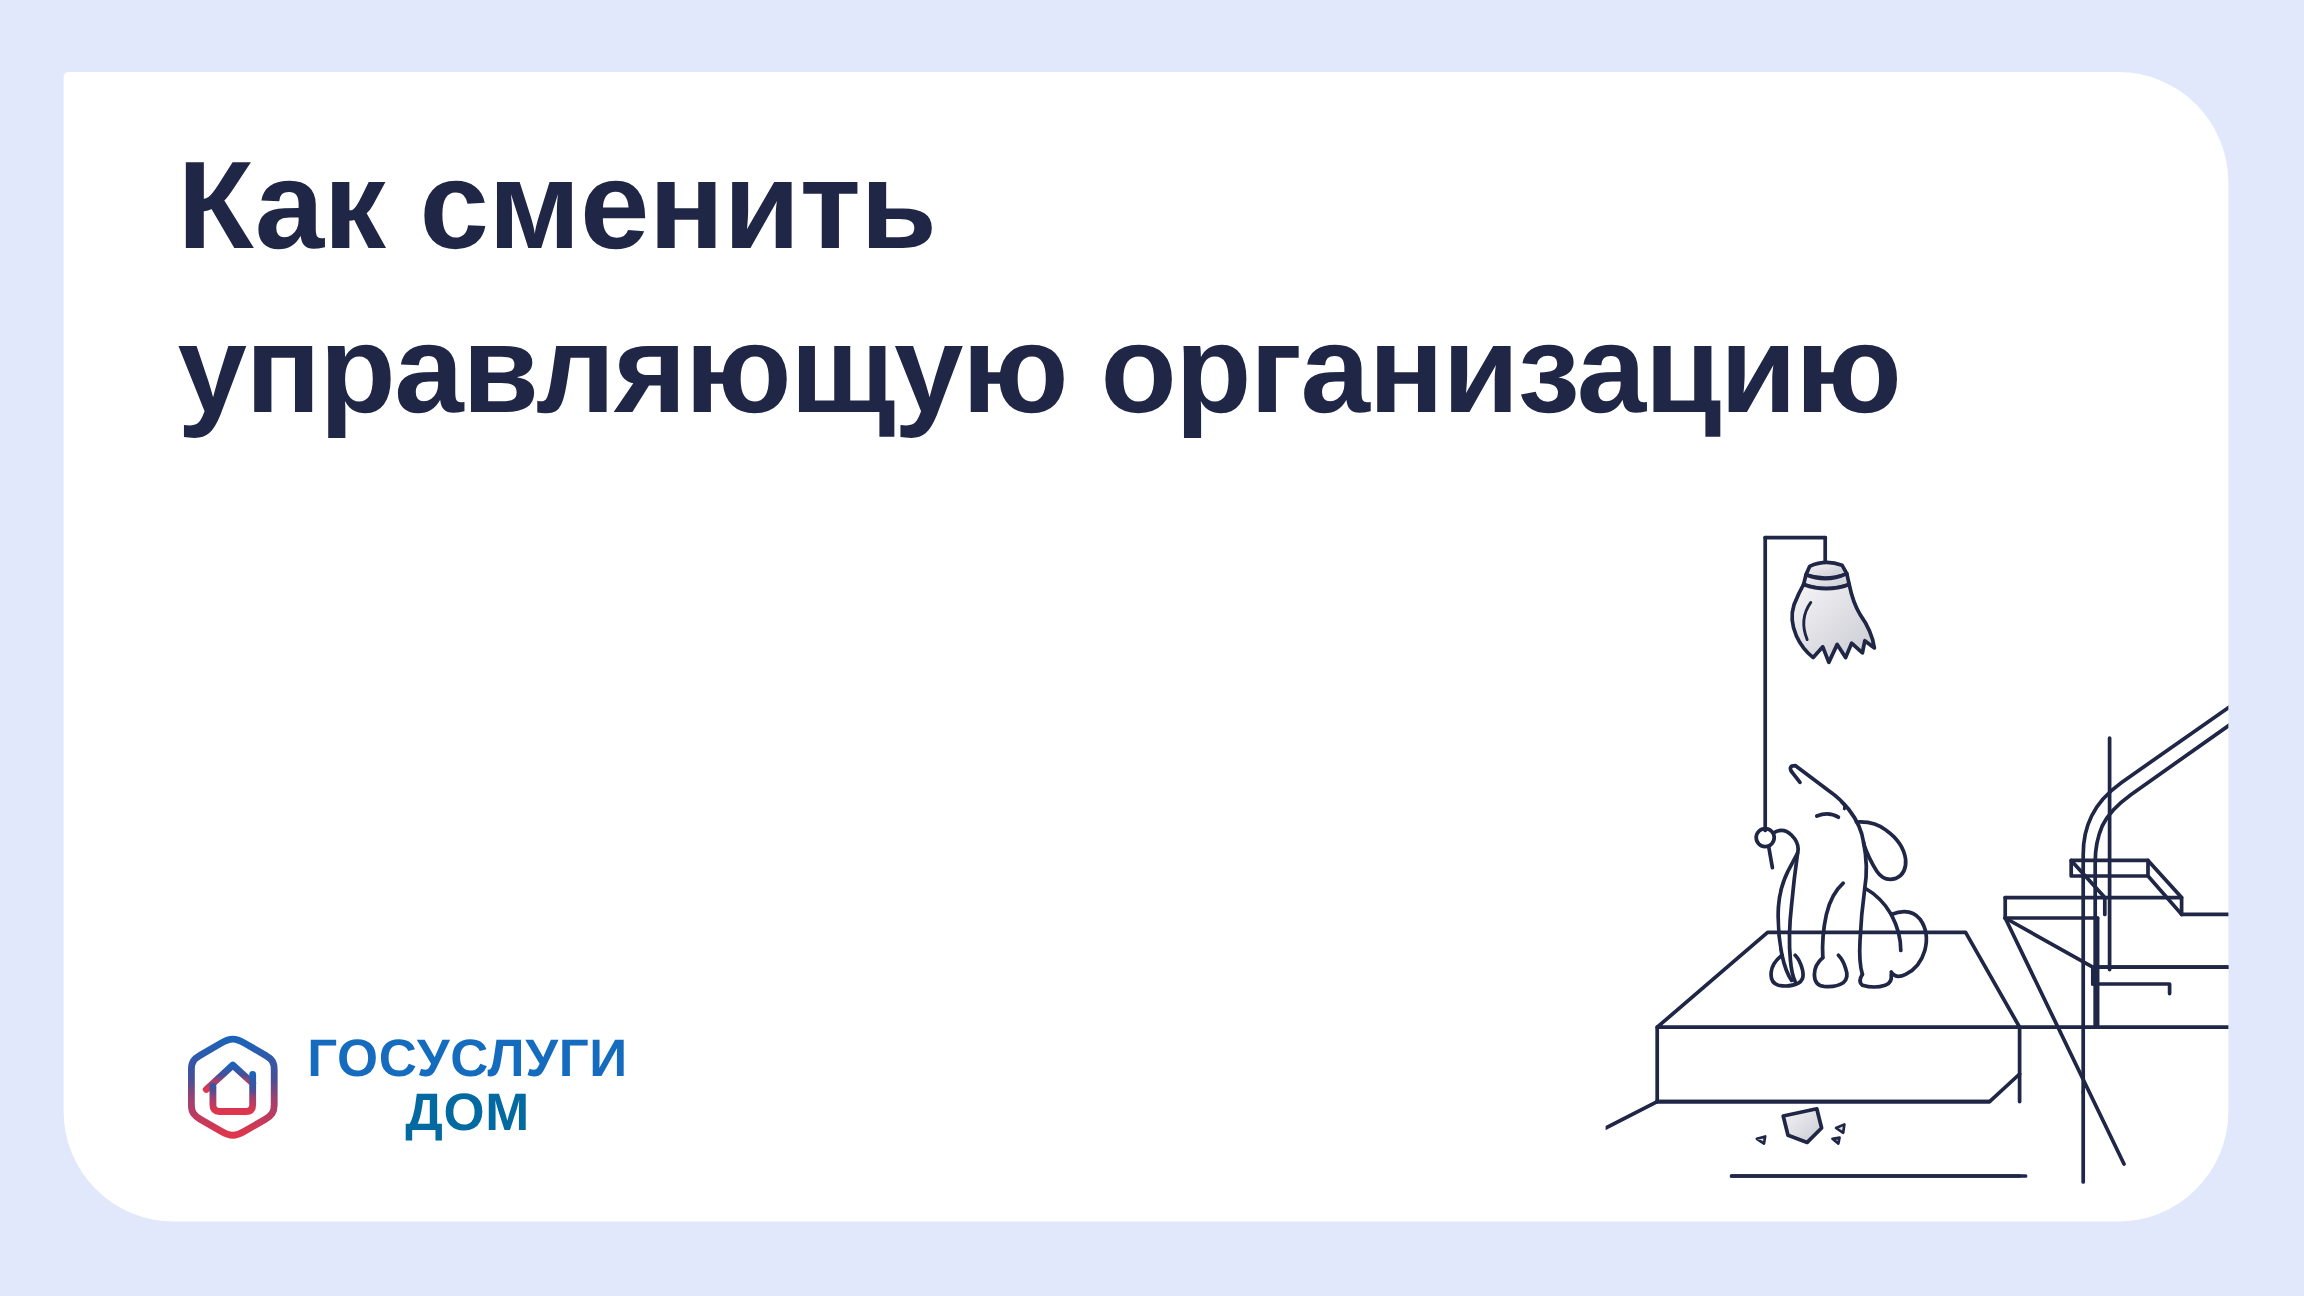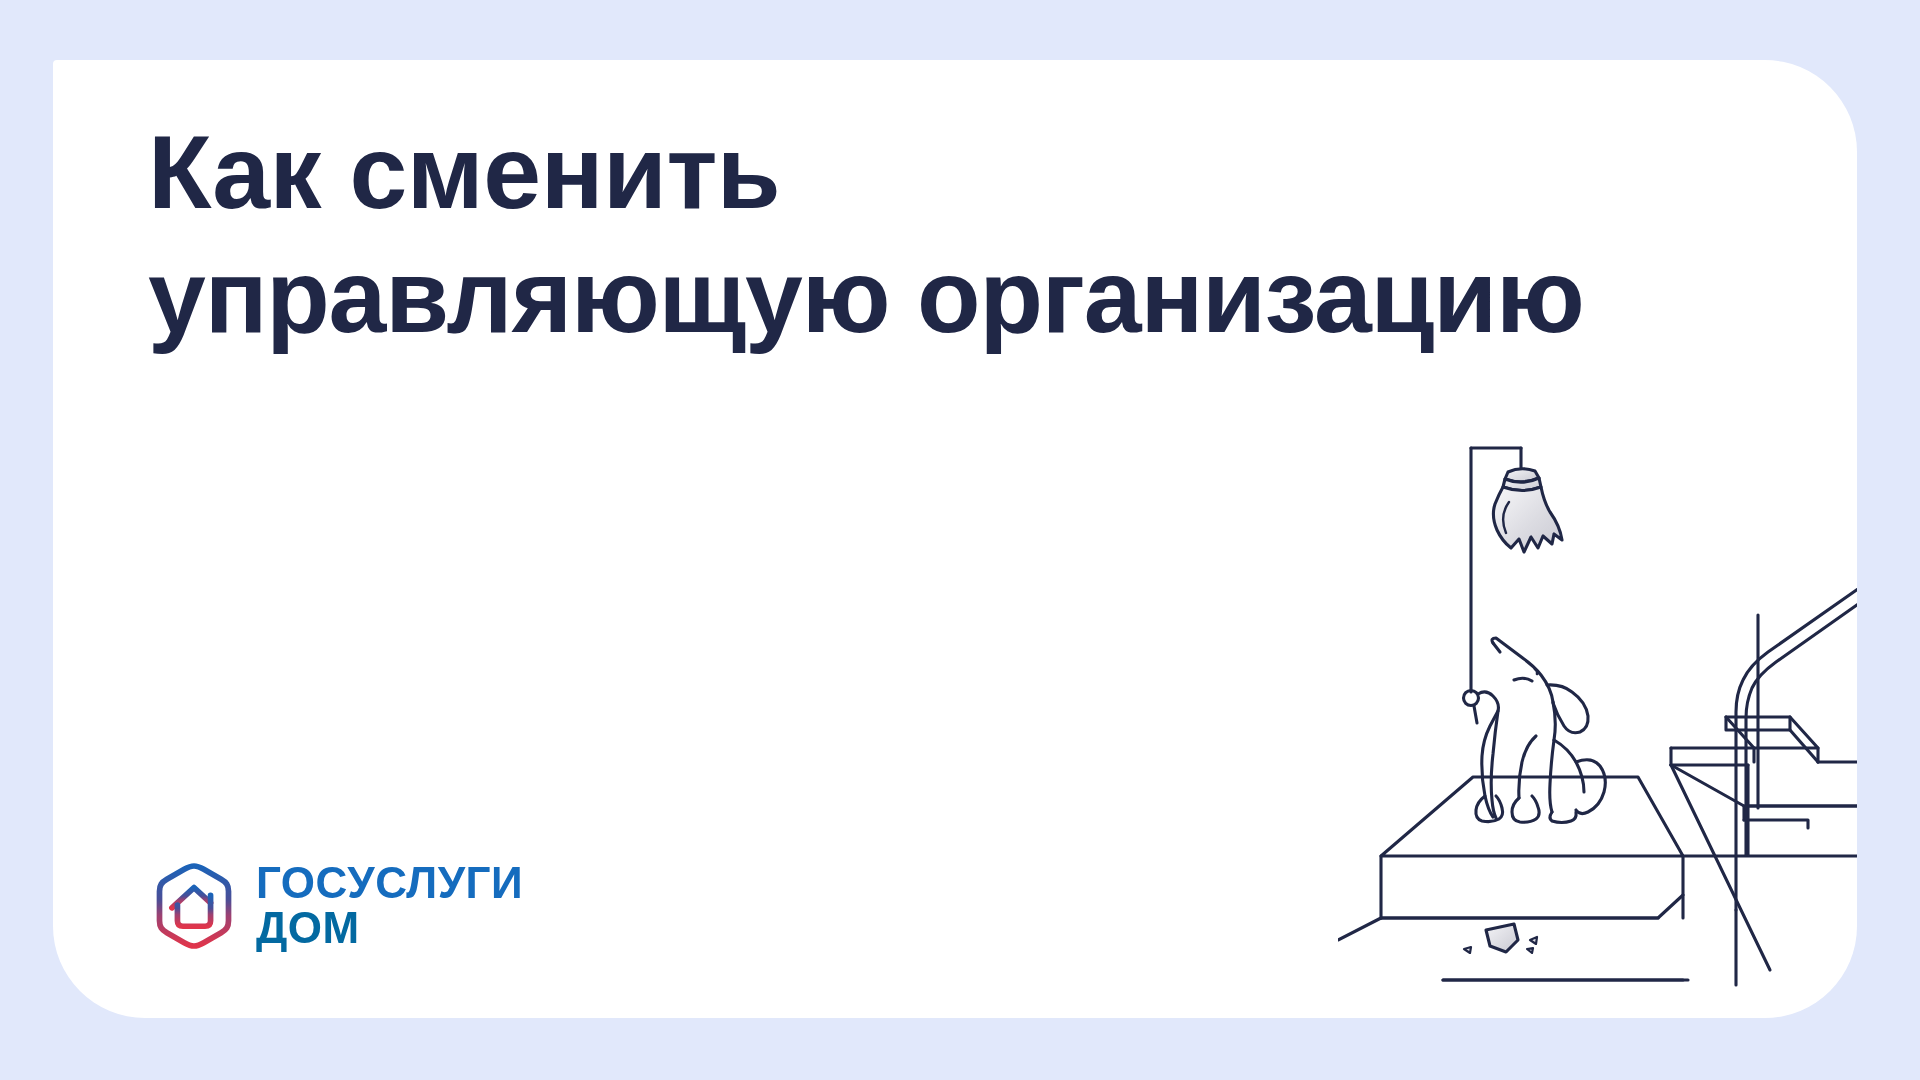--- a/index.html
+++ b/index.html
@@ -52,6 +52,7 @@
   }
   .title-line.l2 {
     letter-spacing: -1.2px;
+    margin-top: 12px;
   }
 
   

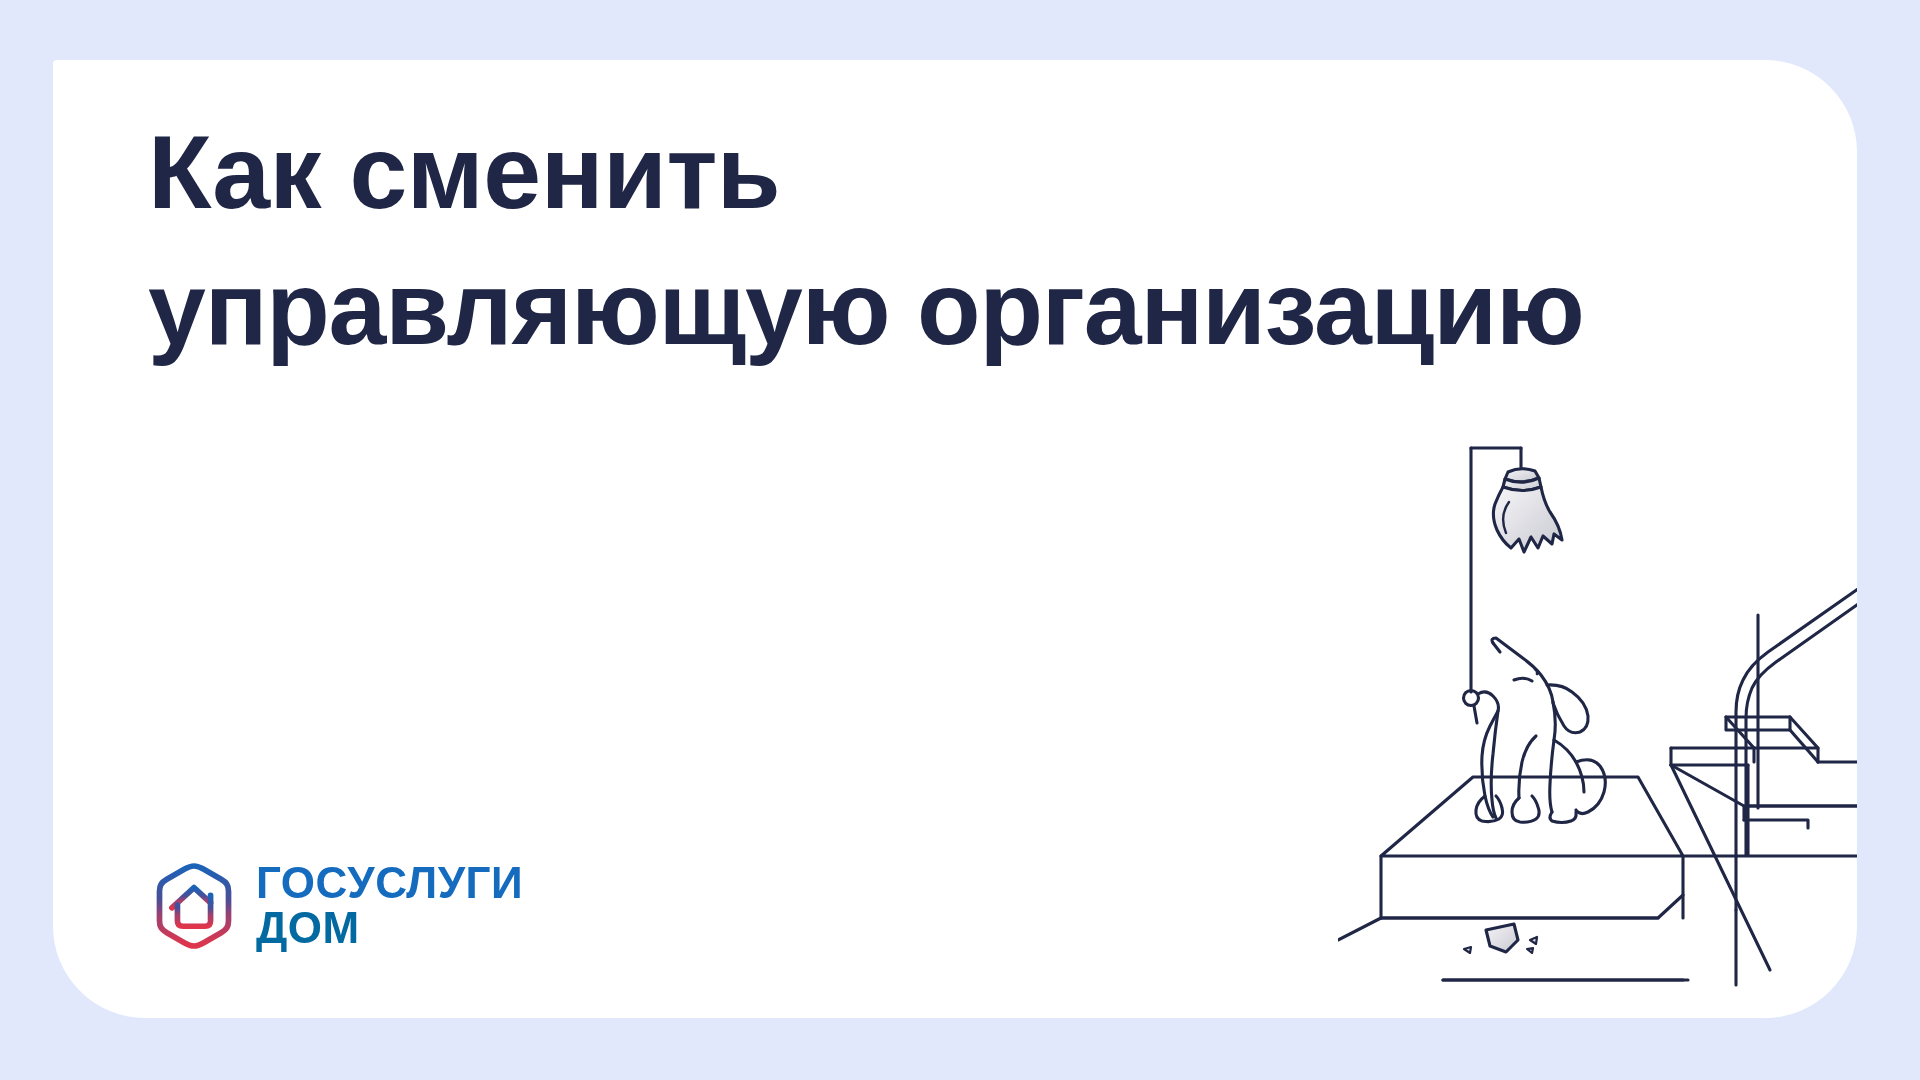--- a/index.html
+++ b/index.html
@@ -63,6 +63,7 @@
     display: flex;
     align-items: center;
     gap: 16px;
+    text-align: center;
   }
   #logo-mark {
     width: 92px;

